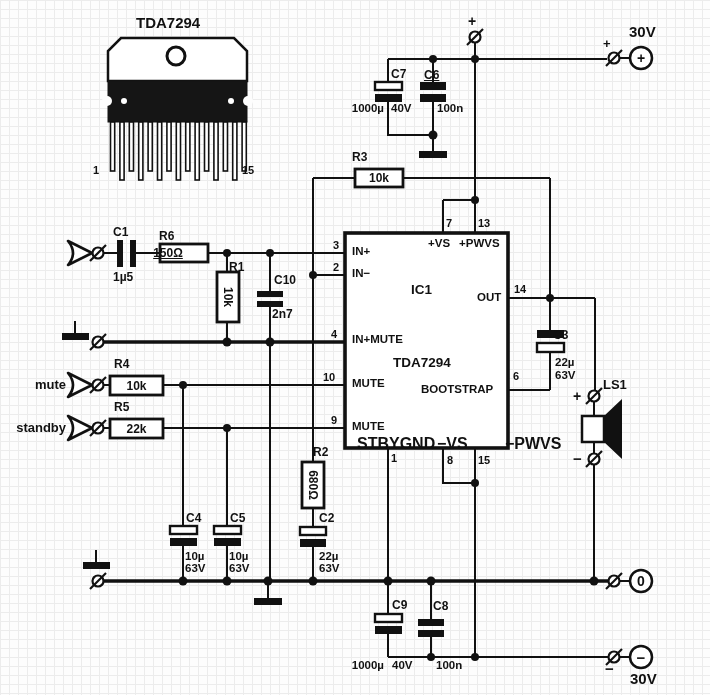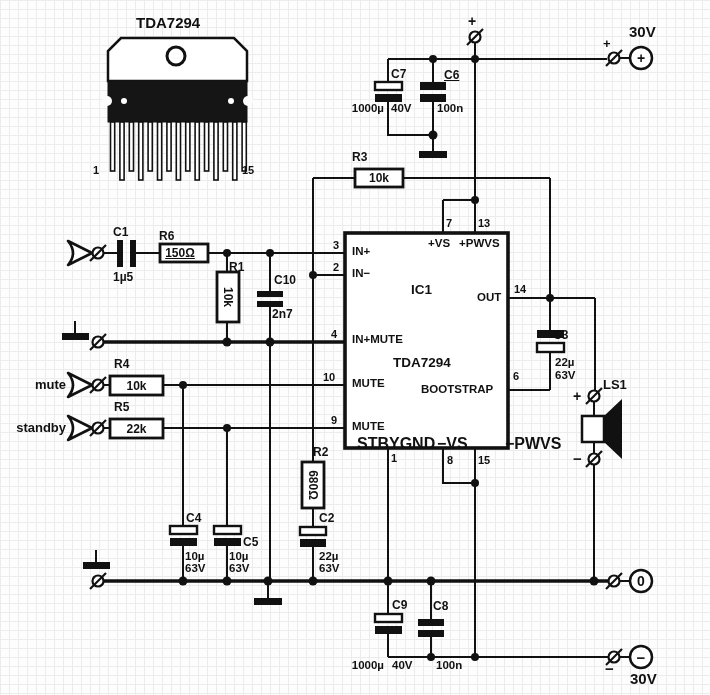--- a/index.html
+++ b/index.html
@@ -271,7 +271,7 @@
   <div class="lbl" style="left:391px;top:68px;">C7</div>
   <div class="lbl s115 rgt" style="left:346px;top:103px;width:38px;">1000µ</div>
   <div class="lbl s115" style="left:391px;top:103px;">40V</div>
-  <div class="lbl" style="left:444px;top:69px;text-decoration:underline;">C6</div>
+  <div class="lbl" style="left:424px;top:69px;text-decoration:underline;">C6</div>
   <div class="lbl s115" style="left:437px;top:103px;">100n</div>
 
   <div class="lbl" style="left:352px;top:151px;">R3</div>

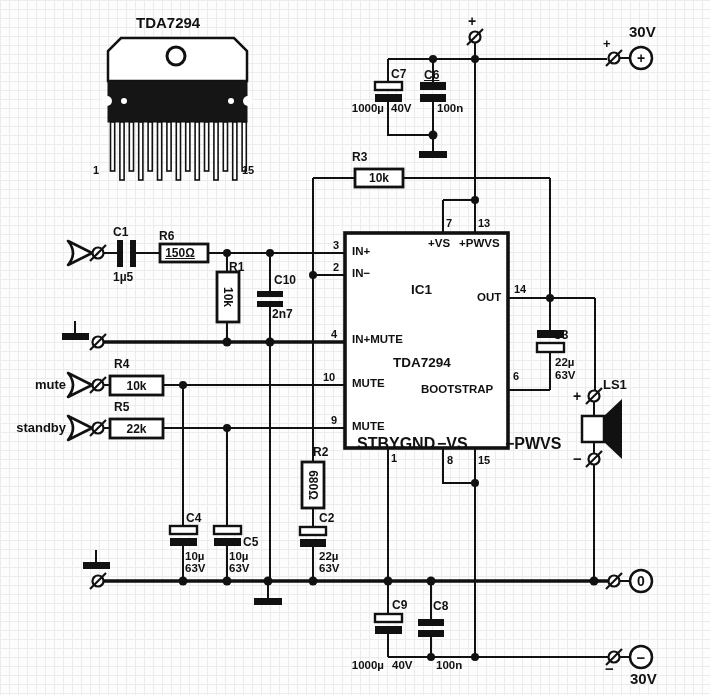--- a/index.html
+++ b/index.html
@@ -280,7 +280,7 @@
   <div class="lbl" style="left:113px;top:226px;">C1</div>
   <div class="lbl" style="left:113px;top:271px;">1µ5</div>
   <div class="lbl" style="left:159px;top:230px;">R6</div>
-  <div class="lbl ctr" style="left:156px;top:247px;width:48px;text-decoration:underline;">150Ω</div>
+  <div class="lbl ctr" style="left:144px;top:247px;width:48px;text-decoration:underline;">150Ω</div>
   <div class="lbl" style="left:229px;top:261px;">R1</div>
   <div class="lbl ctr vrot" style="left:203px;top:291px;width:50px;">10k</div>
   <div class="lbl" style="left:274px;top:274px;">C10</div>

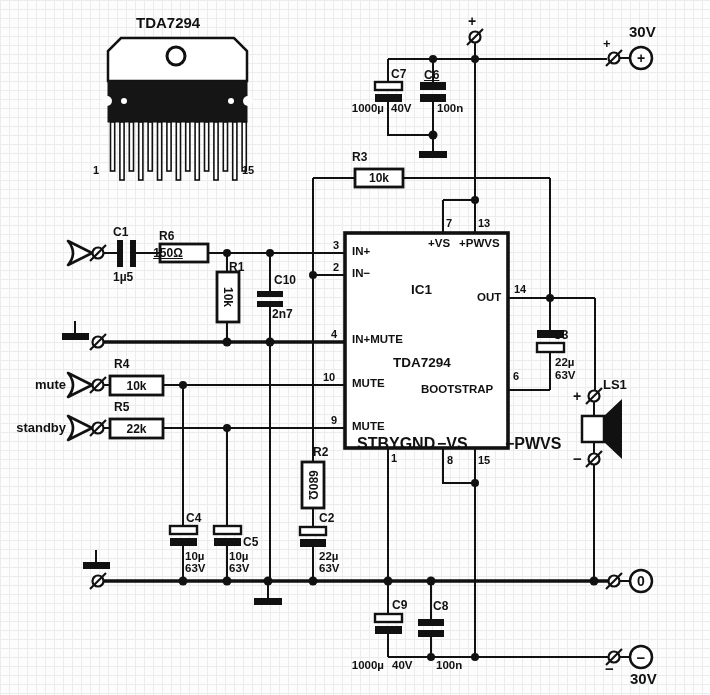--- a/index.html
+++ b/index.html
@@ -301,7 +301,7 @@
   <div class="lbl" style="left:186px;top:512px;">C4</div>
   <div class="lbl s115" style="left:185px;top:551px;">10µ</div>
   <div class="lbl s115" style="left:185px;top:563px;">63V</div>
-  <div class="lbl" style="left:230px;top:536px;margin-left:13px;">C5</div>
+  <div class="lbl" style="left:230px;top:512px;">C5</div>
   <div class="lbl s115" style="left:229px;top:551px;">10µ</div>
   <div class="lbl s115" style="left:229px;top:563px;">63V</div>
 

